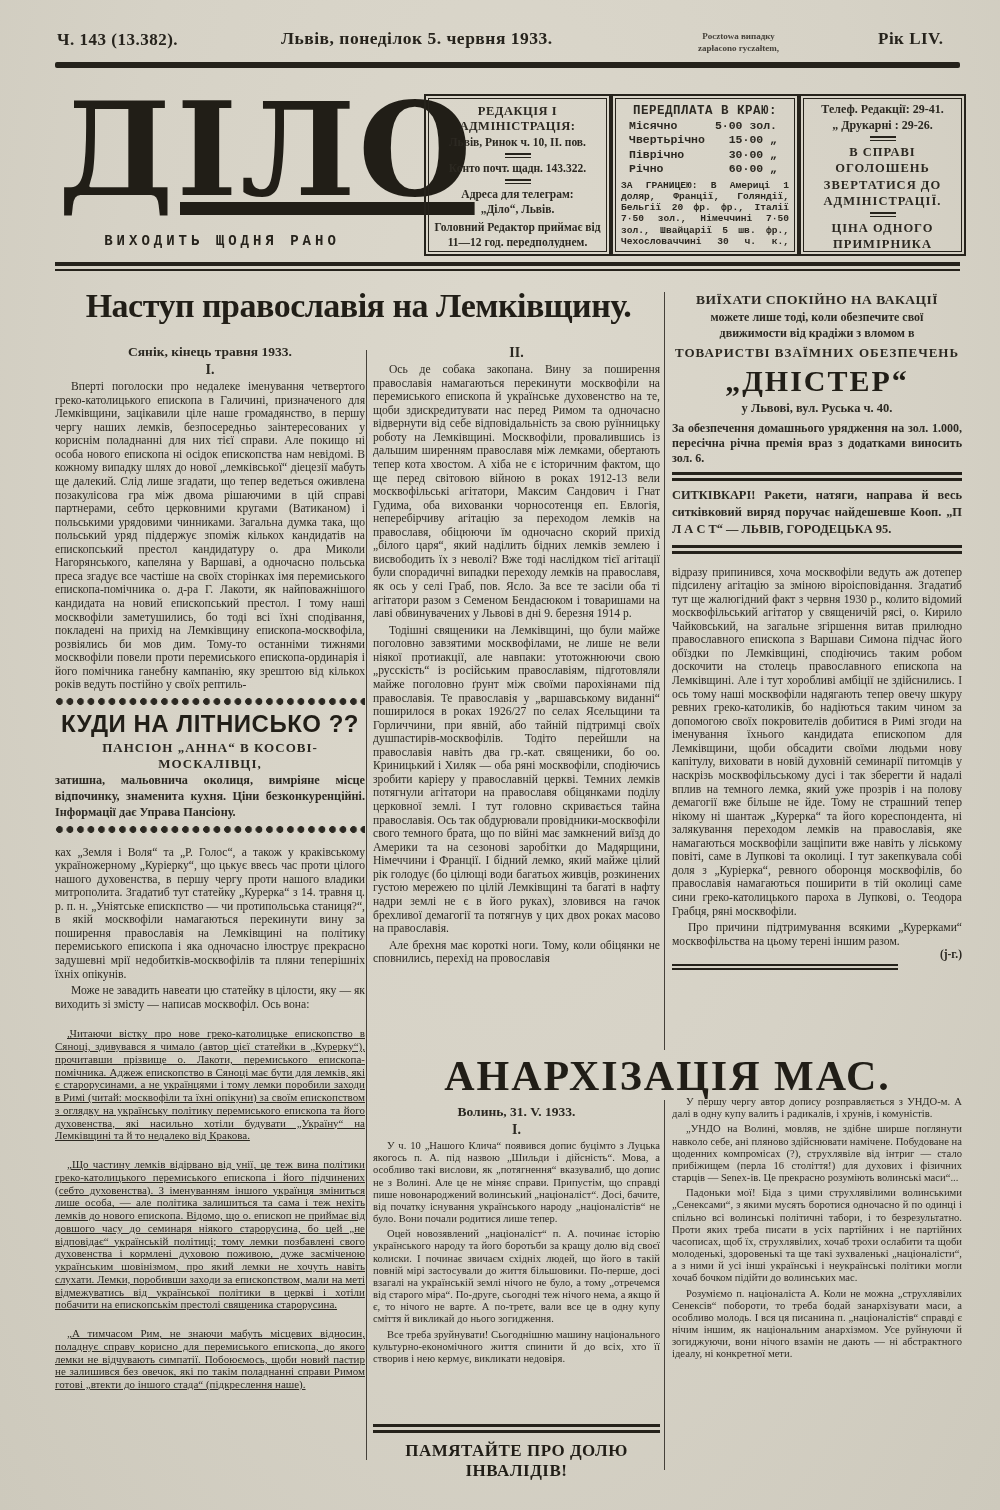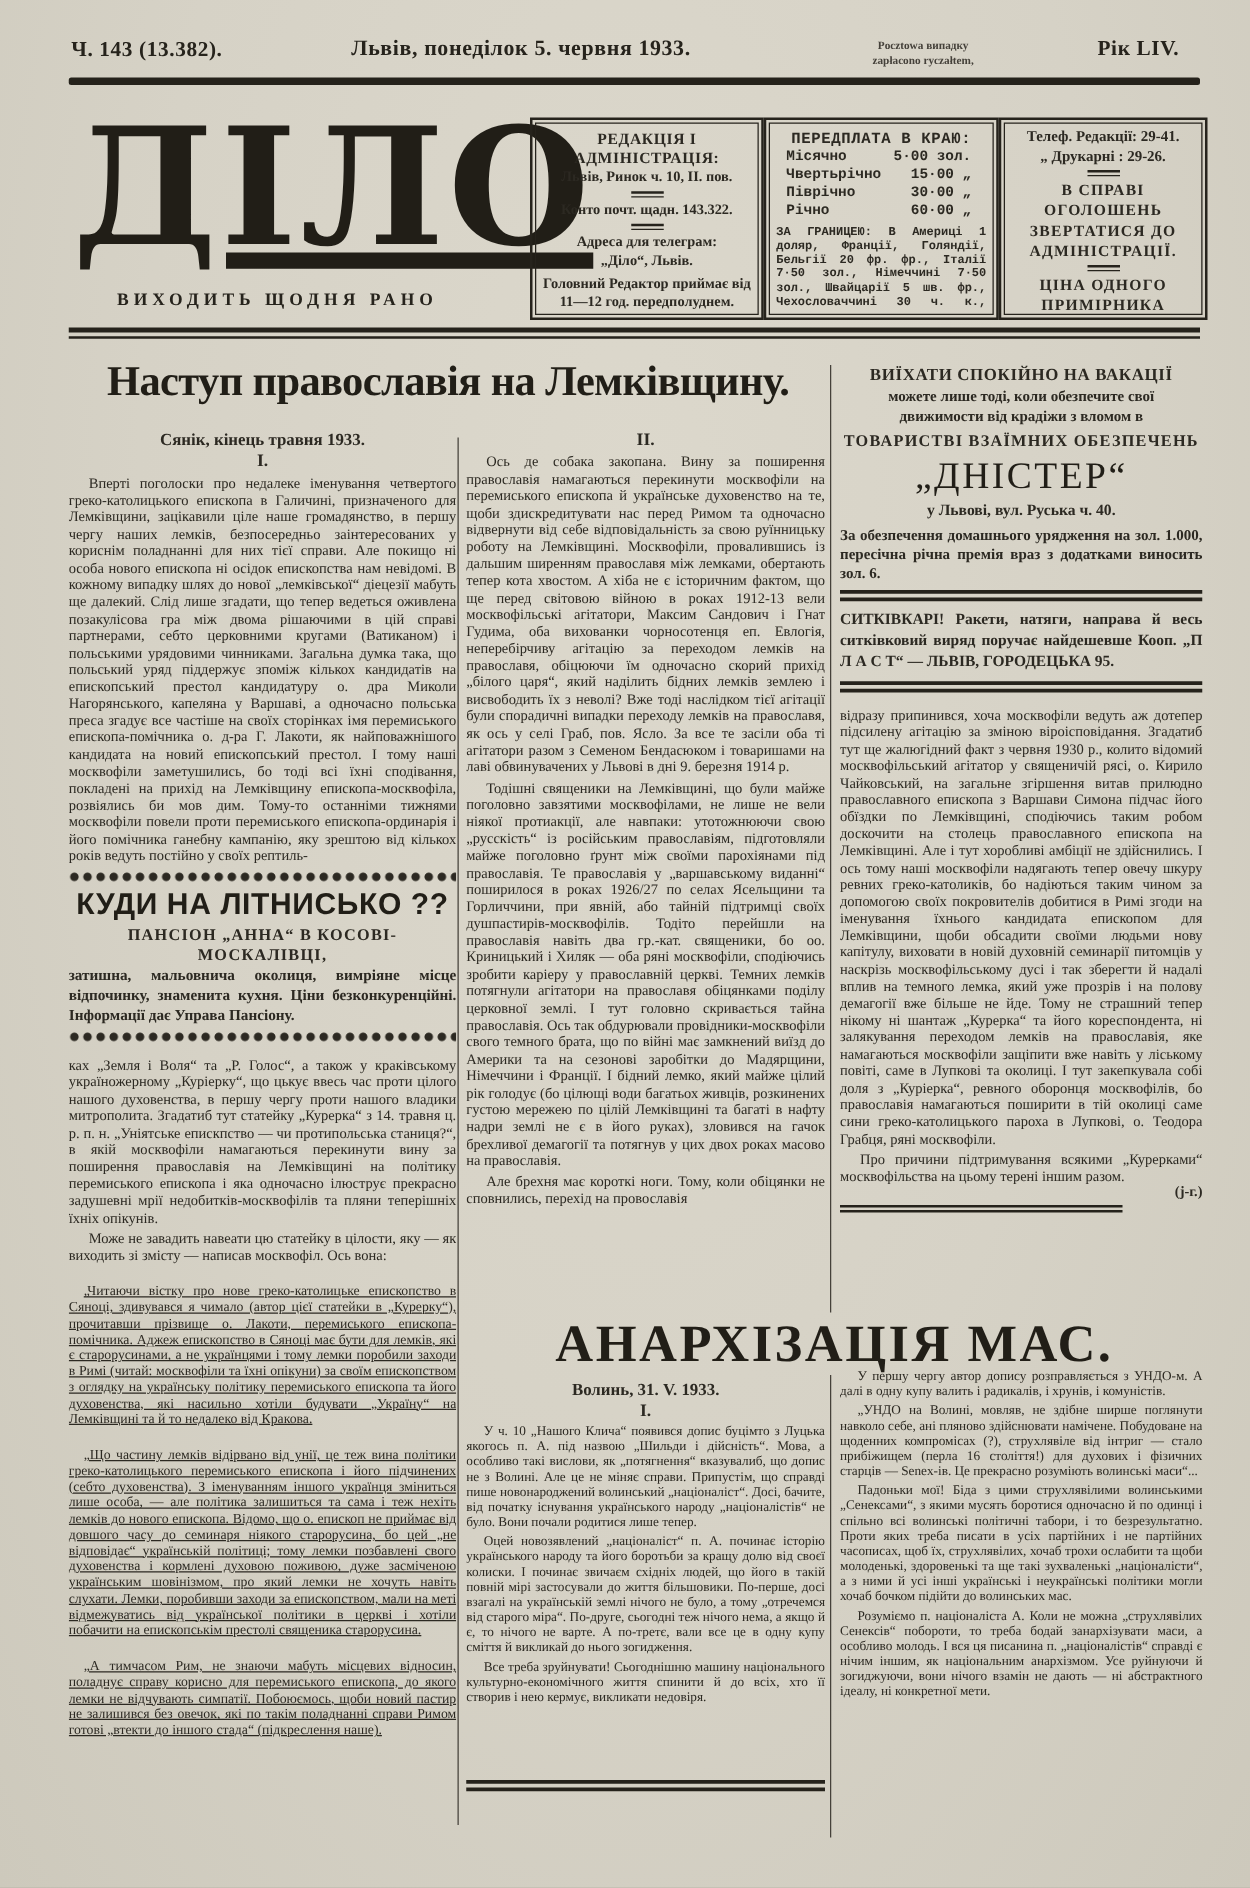--- a/index.html
+++ b/index.html
@@ -17,7 +17,7 @@
   .rule-top{background:#25221b;height:6px;border-radius:2px;}
   
   .mast-title{font-size:130px;line-height:1;font-weight:bold;letter-spacing:3px;color:#211e17;font-family:"DejaVu Serif",serif;text-decoration:underline;}
-  .mast-tagline{font-family:Liberation Serif, serif;font-weight:bold;font-size:14px;letter-spacing:4px;color:#26231c;white-space:nowrap;}
+  .mast-tagline{font-family:Liberation Mono, monospace;font-weight:bold;font-size:14px;letter-spacing:4px;color:#26231c;white-space:nowrap;}
   
   .ibox{border:2px solid #26231c;background:transparent;}
   .ibox::before{content:"";position:absolute;inset:2px;border:1px solid #26231c;pointer-events:none;}

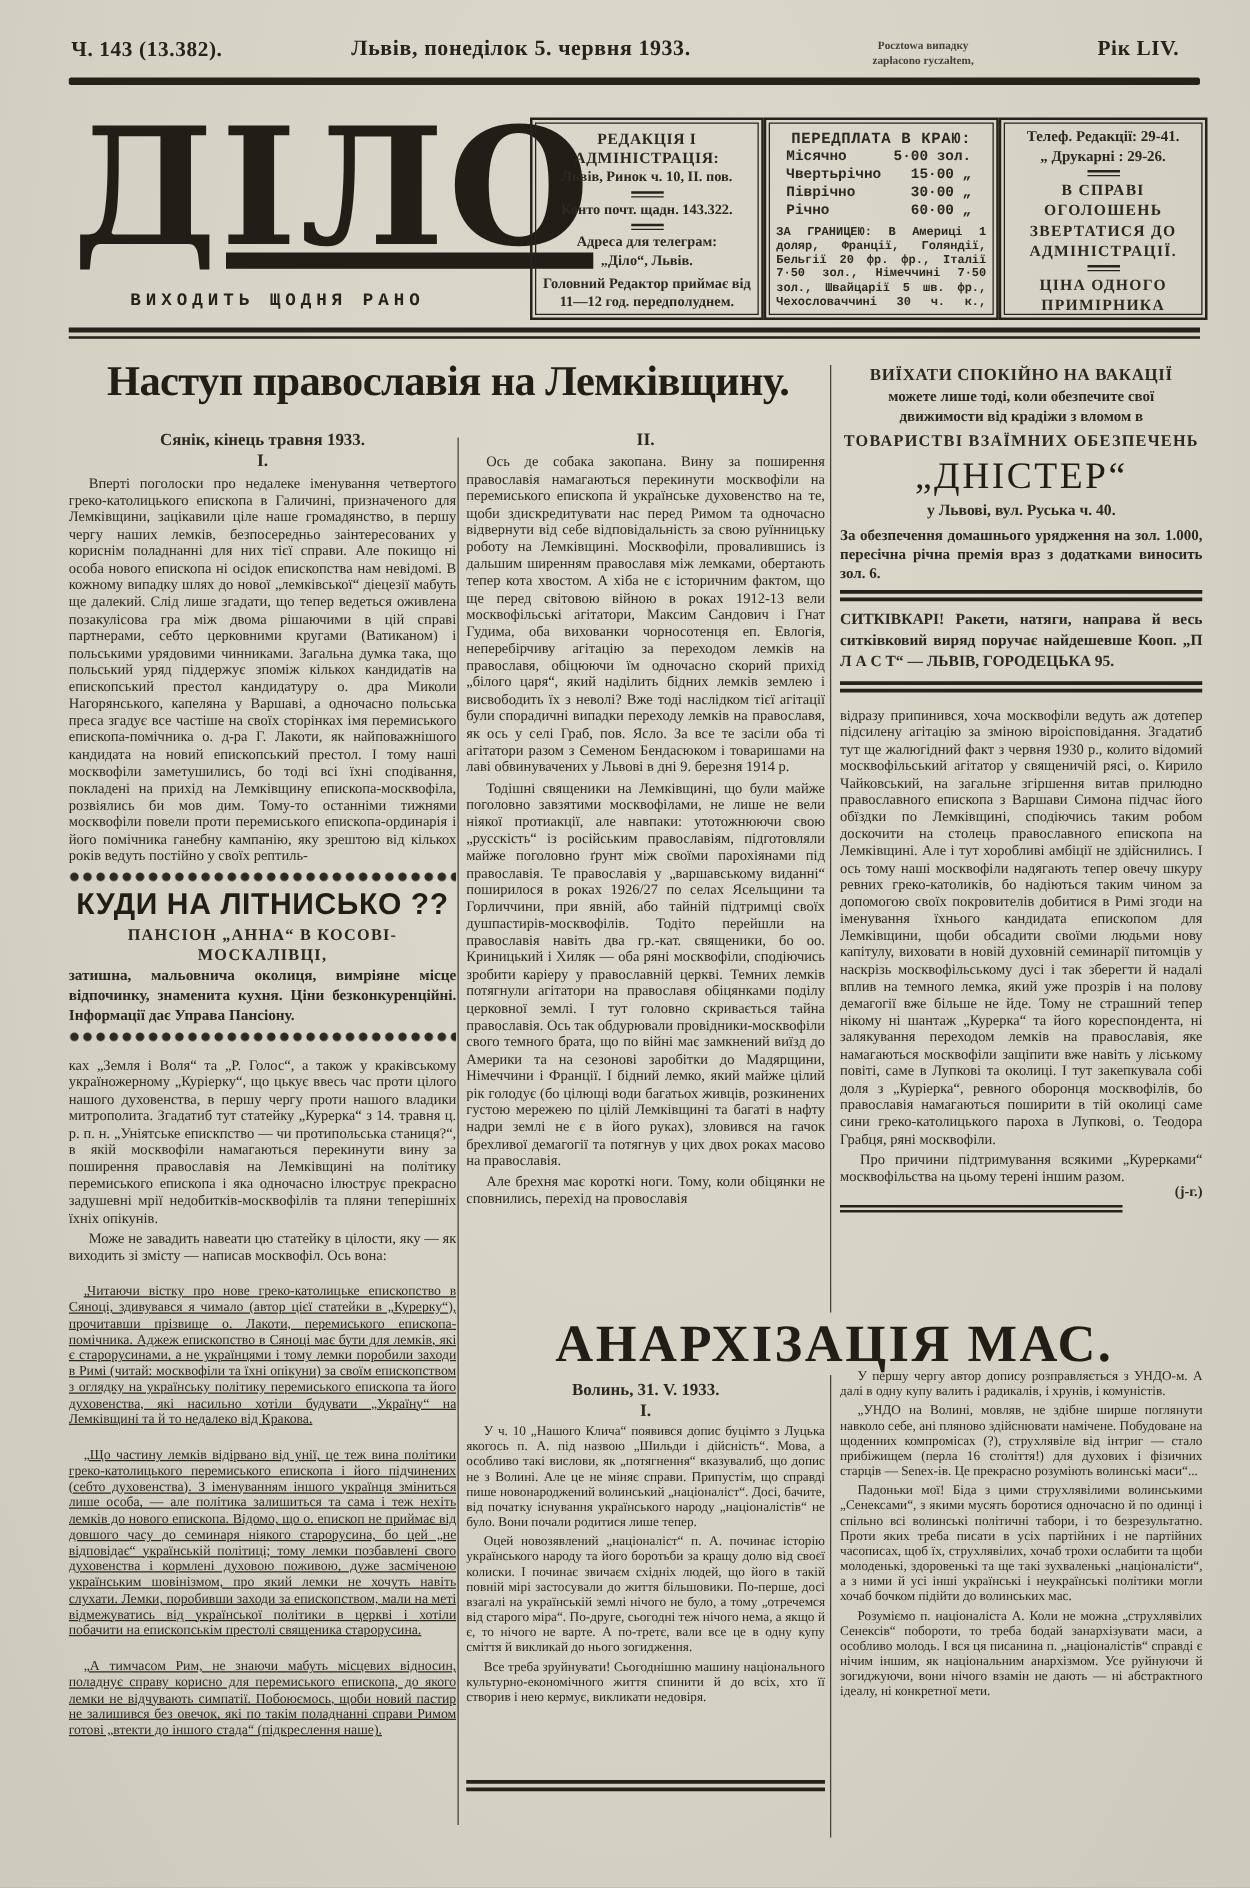--- a/index.html
+++ b/index.html
@@ -52,7 +52,7 @@
   .dn-h{font-weight:bold;font-size:13.5px;letter-spacing:.5px;text-align:center;margin:2px 0;}
   .dn-sub{font-weight:bold;font-size:12px;line-height:1.3;text-align:center;margin:1px 8px;}
   .dn-org{font-weight:bold;font-size:13px;letter-spacing:1px;text-align:center;margin:4px 0 2px;}
-  .dn-name{font-weight:normal;font-size:30px;letter-spacing:2px;text-align:center;margin:3px 0;color:#211e17;}
+  .dn-name{font-weight:bold;font-size:30px;letter-spacing:2px;text-align:center;margin:3px 0;color:#211e17;}
   .dn-addr{font-weight:bold;font-size:12.5px;text-align:center;margin:1px 0 5px;}
   .dn-terms{font-weight:bold;font-size:12px;line-height:1.25;text-align:justify;margin:2px 0;}
   .plast{font-weight:bold;font-size:12.4px;line-height:1.38;text-align:justify;margin:4px 0;}

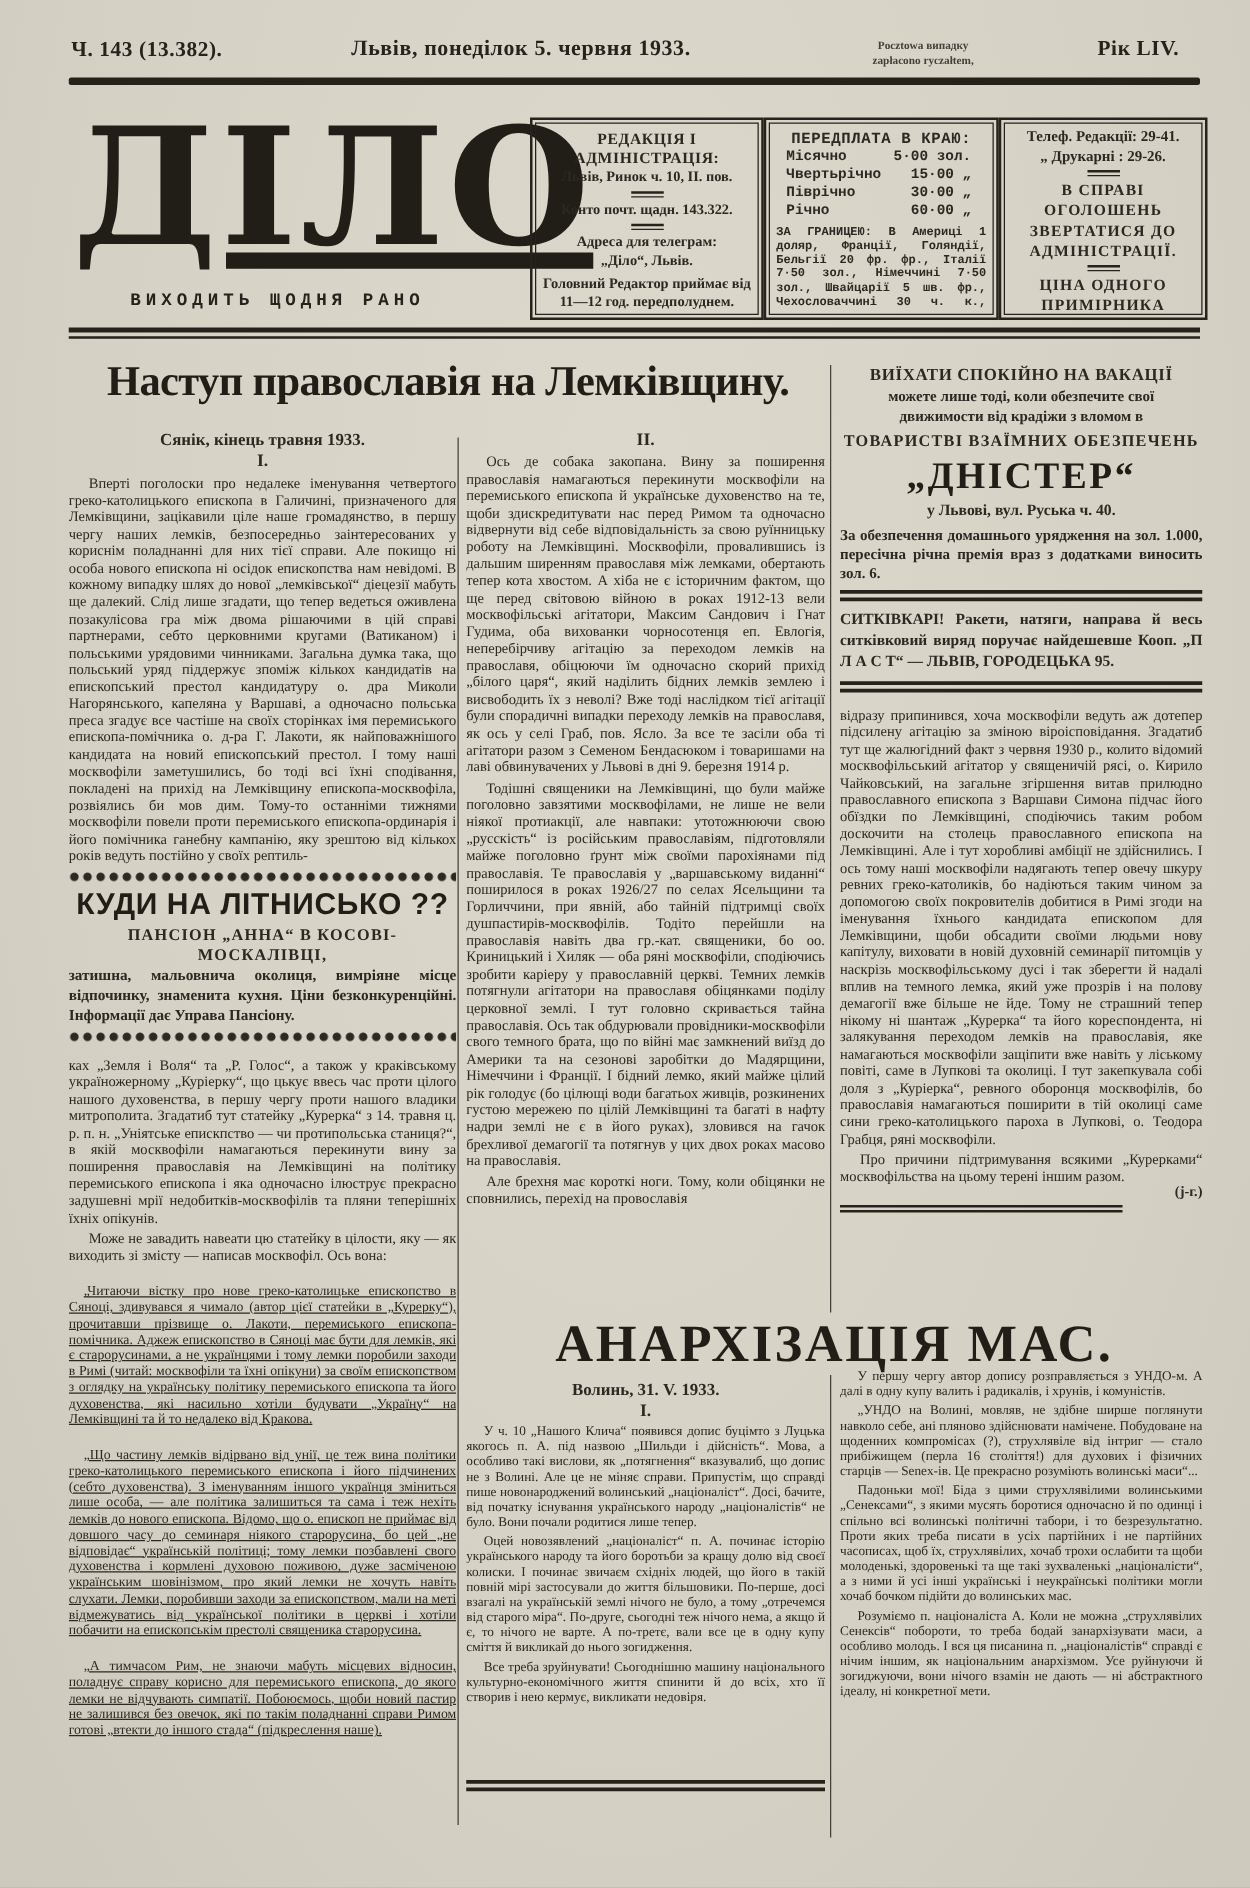--- a/index.html
+++ b/index.html
@@ -189,6 +189,7 @@
 
   <div class="abs" style="left:373px;top:1418px;width:287px;">
     <div class="rule-double"></div>
+    <p class="footer-notice">ПАМЯТАЙТЕ ПРО ДОЛЮ ІНВАЛІДІВ!</p>
   </div>
 
   <div class="abs col" style="left:672px;top:1096px;width:290px;height:412px;">

